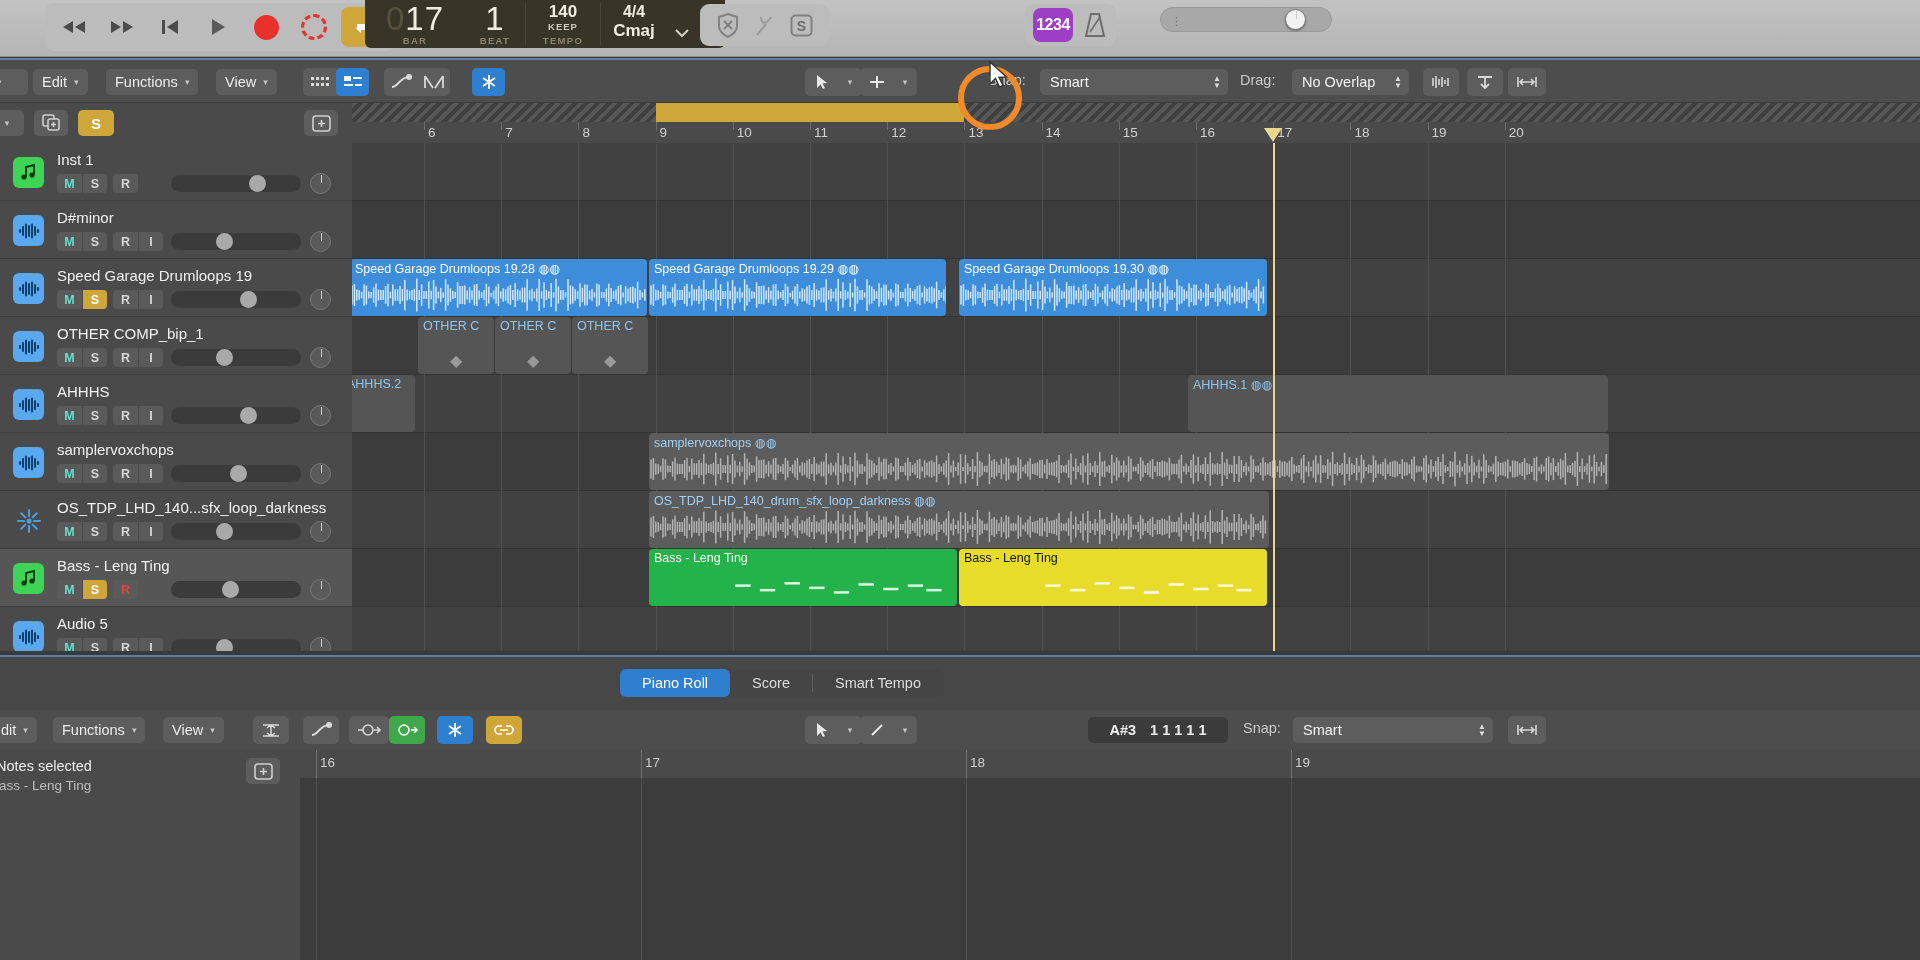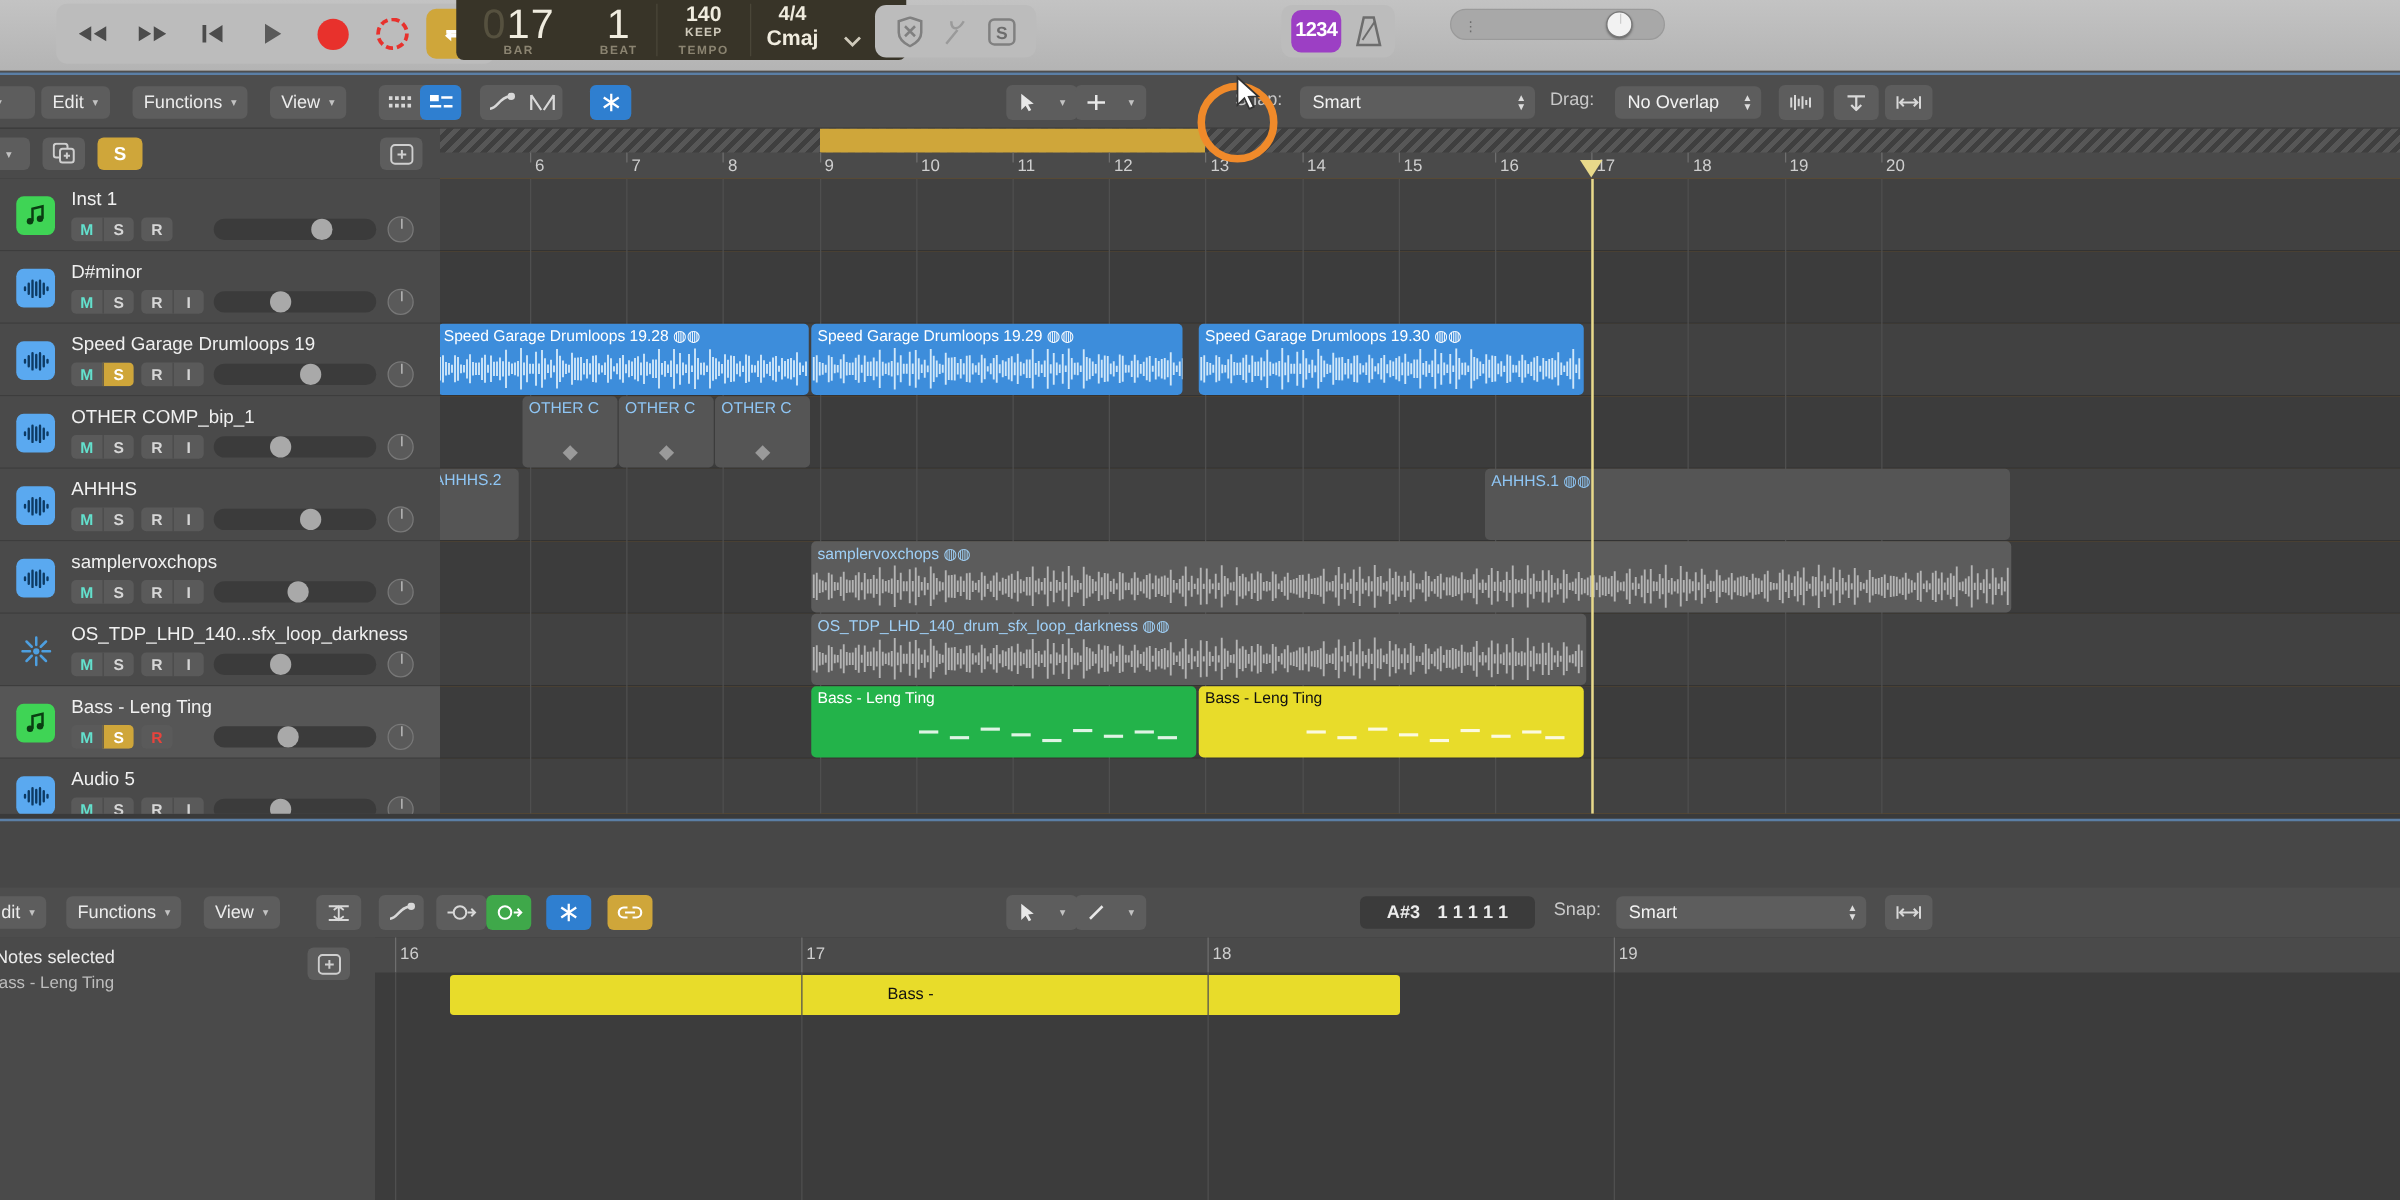--- a/index.html
+++ b/index.html
@@ -1806,6 +1806,14 @@
 </svg>
 
 <div class="editor">
+  <div class="ed-tabs">
+    <div class="tab-grp">
+      <div class="tab active">Piano Roll</div>
+      <div class="tab">Score</div>
+      <div class="tab-sep"></div>
+      <div class="tab">Smart Tempo</div>
+    </div>
+  </div>
 
   <div class="ed-toolbar2">
     <div class="menu-btn" style="position:absolute;left:-8px;top:7px;">

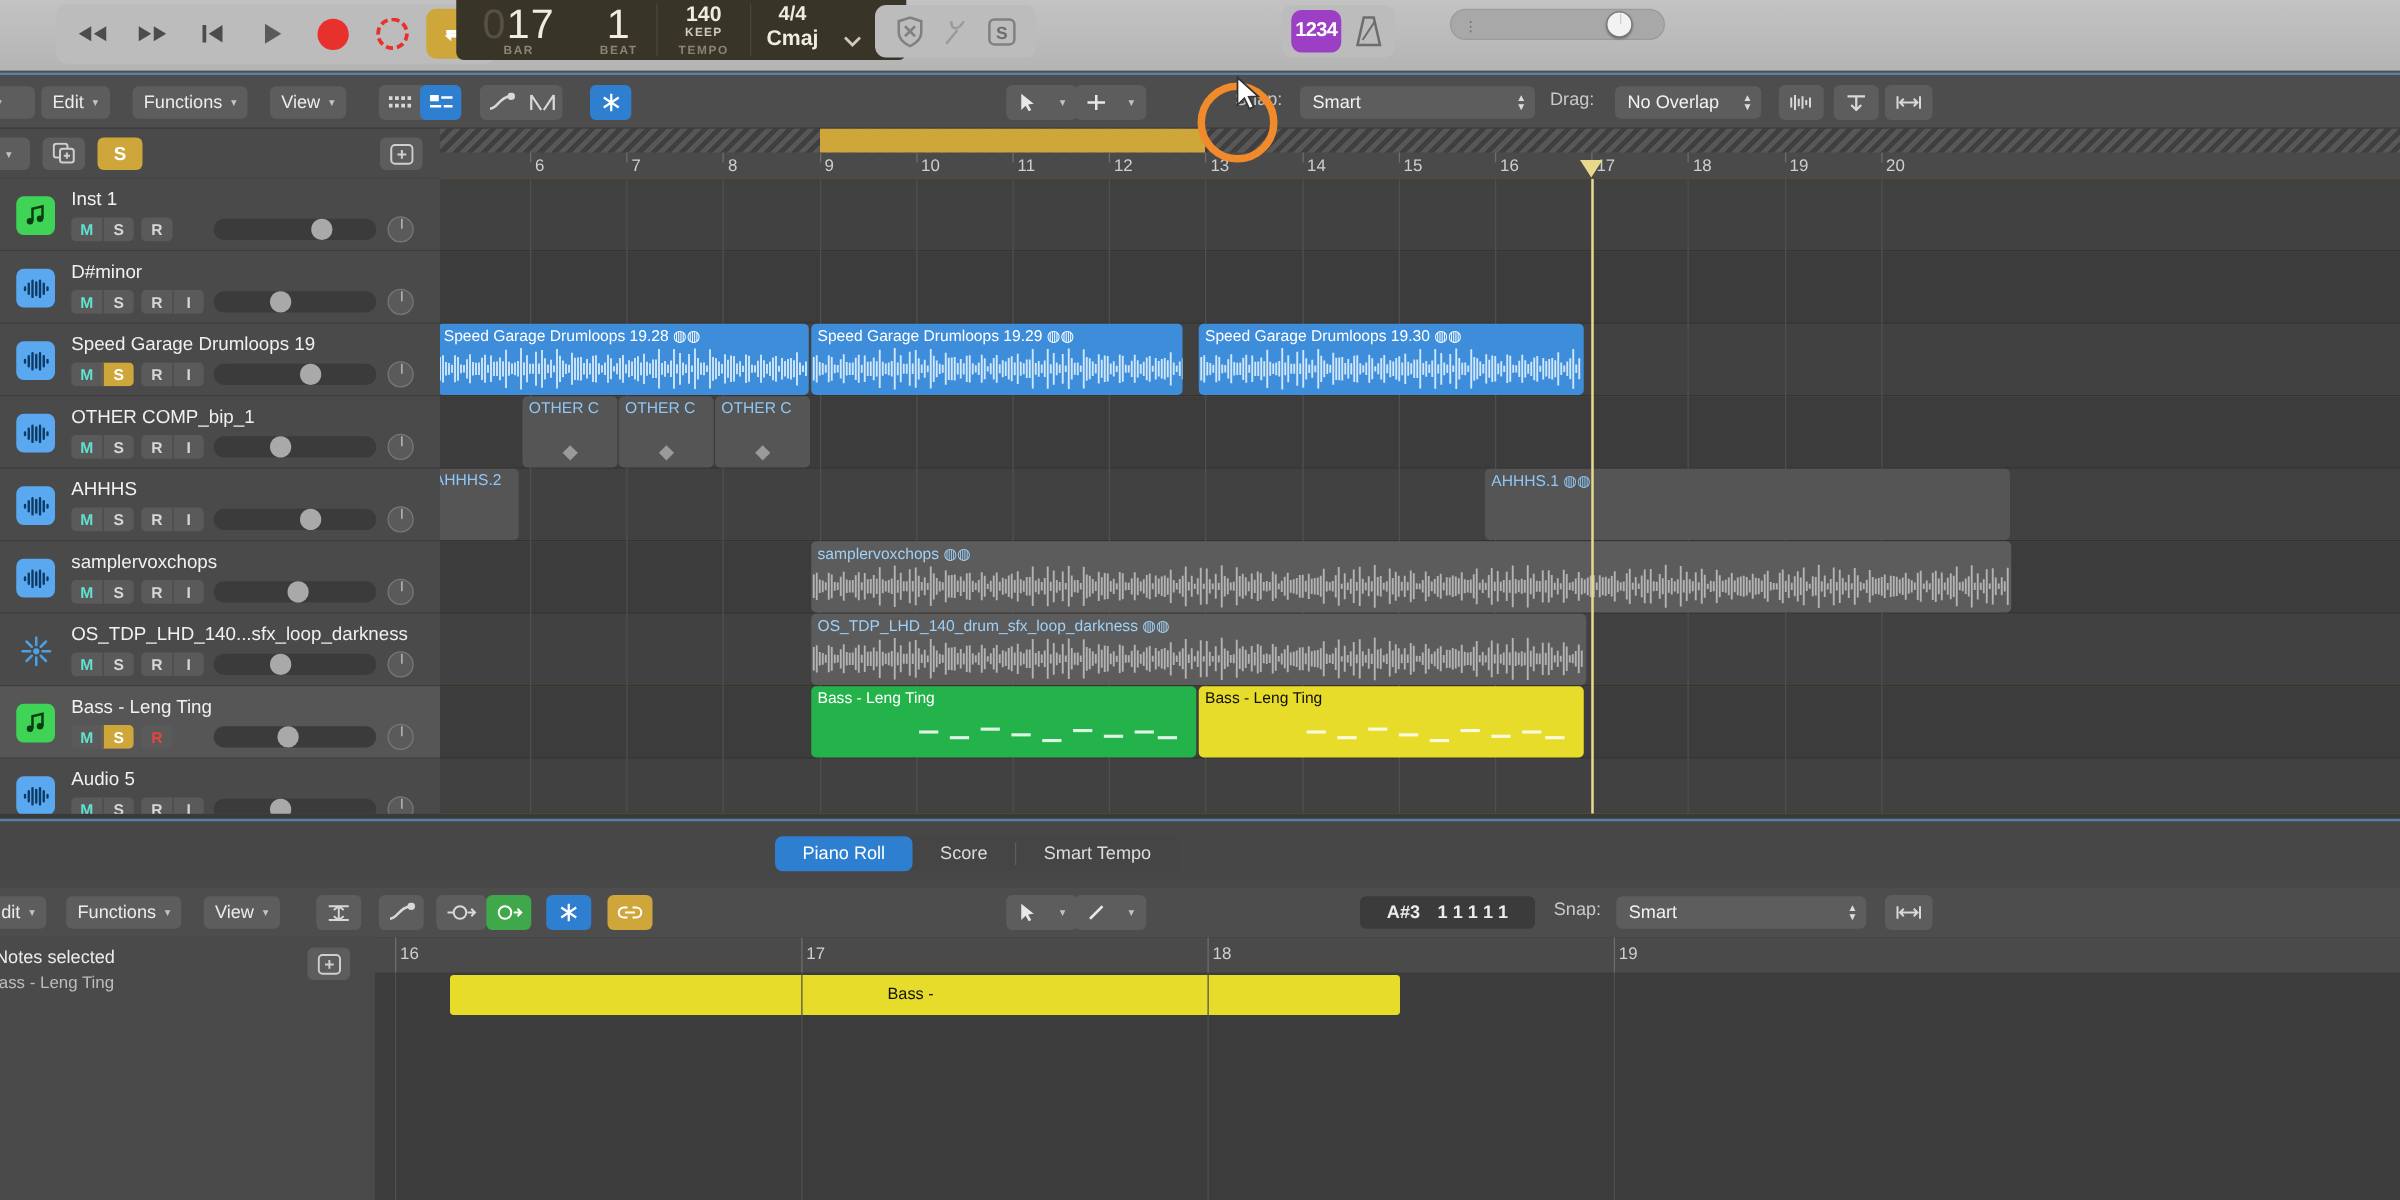--- a/index.html
+++ b/index.html
@@ -1927,9 +1927,6 @@
           <div style="position: absolute; left: 991px; top: 0px; width: 1px; height: 28px; background: rgb(110, 110, 110);"></div>
         </div>
     </div>
-    <div class="pr-region" style="left:60px;top:30px;width:760px;height:32px;background:#e8dc2a;">
-      <span style="position:absolute;left:350px;top:7px;font-size:13px;color:#111;">Bass -</span>
-    </div>
   <div style="position: absolute; left: 16px; top: 28px; width: 1px; height: 184px; background: rgb(79, 79, 79);"></div>
       <div style="position: absolute; left: 341px; top: 28px; width: 1px; height: 184px; background: rgb(79, 79, 79);"></div>
       <div style="position: absolute; left: 666px; top: 28px; width: 1px; height: 184px; background: rgb(79, 79, 79);"></div>

